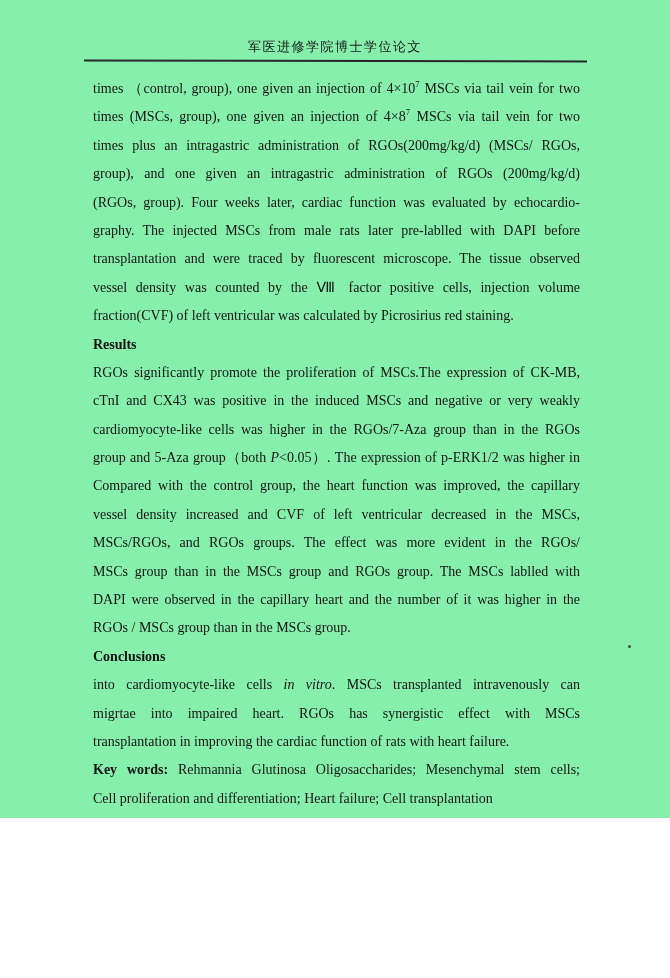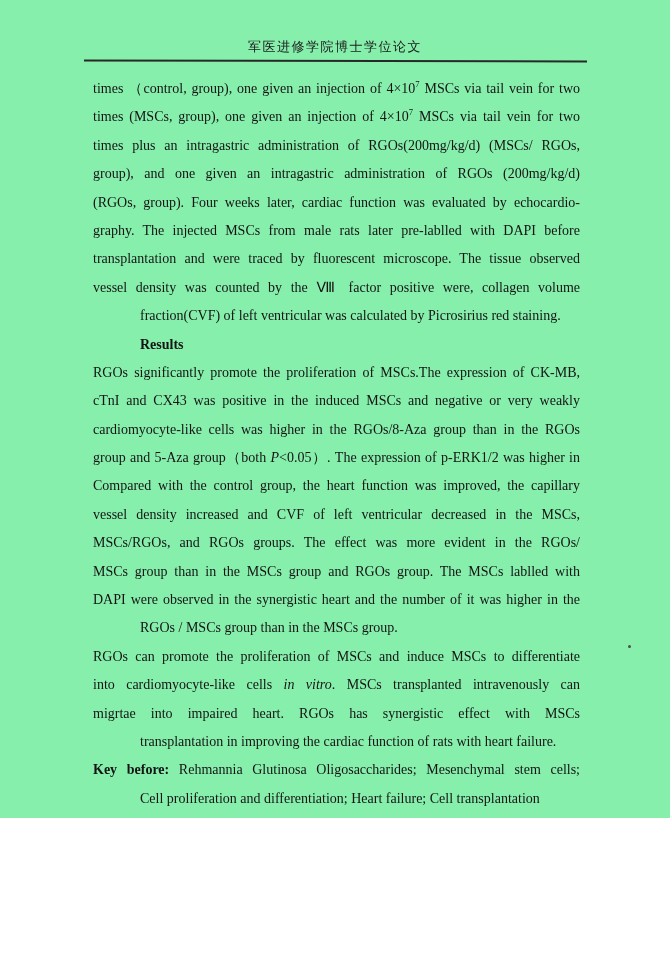--- a/index.html
+++ b/index.html
@@ -88,7 +88,7 @@
 
   <div class="abstract-body">
       <div class="line"><span>times （control, group), one given an injection of 4×10</span><span class="sup">7</span><span> MSCs via tail vein for two</span></div>
-      <div class="line"><span>times (MSCs, group), one given an injection of 4×10</span><span class="sup">7</span><span> MSCs via tail vein for two</span></div>
+      <div class="line"><span>times (MSCs, group), one given an injection of 4×8</span><span class="sup">7</span><span> MSCs via tail vein for two</span></div>
       <div class="line"><span>times plus an intragastric administration of RGOs(200mg/kg/d) (MSCs/ RGOs,</span></div>
       <div class="line"><span>group), and one given an intragastric administration of RGOs (200mg/kg/d)</span></div>
       <div class="line"><span>(RGOs, group). Four weeks later, cardiac function was evaluated by echocardio-</span></div>

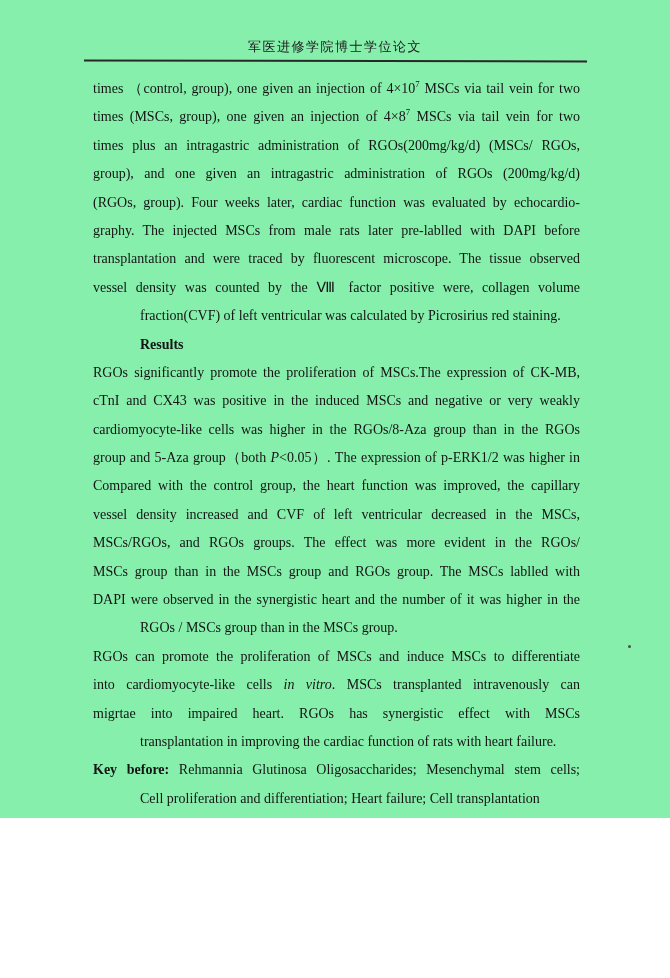--- a/index.html
+++ b/index.html
@@ -94,7 +94,7 @@
       <div class="line"><span>(RGOs, group). Four weeks later, cardiac function was evaluated by echocardio-</span></div>
       <div class="line"><span>graphy. The injected MSCs from male rats later pre-lablled with DAPI before</span></div>
       <div class="line"><span>transplantation and were traced by fluorescent microscope. The tissue observed</span></div>
-      <div class="line"><span>vessel density was counted by the Ⅷ factor positive were, collagen volume</span></div>
+      <div class="line"><span>vessel density was counted by the Ⅷ factor positive cells, injection volume</span></div>
       <div class="line nojust"><span>fraction(CVF) of left ventricular was calculated by Picrosirius red staining.</span></div>
       <div class="line nojust"><span class="b">Results</span></div>
       <div class="line"><span>RGOs significantly promote the proliferation of MSCs.The expression of CK-MB,</span></div>

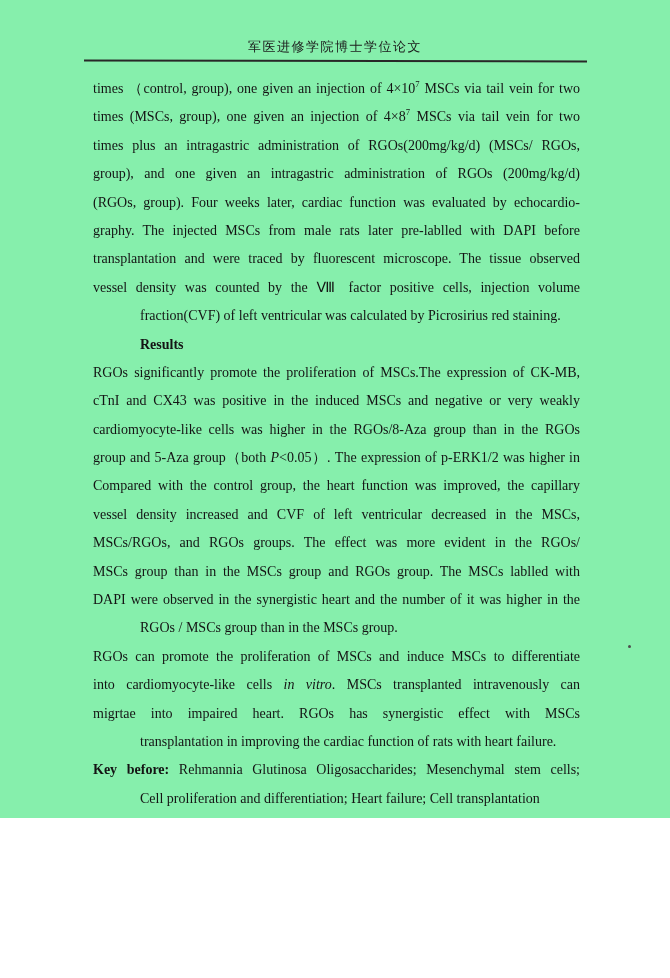--- a/index.html
+++ b/index.html
@@ -50,7 +50,6 @@
   .line.nojust {
     text-align: left;
     text-align-last: left;
-    margin-left: 47px;
   }
   .b { font-weight: bold; }
   .i { font-style: italic; }

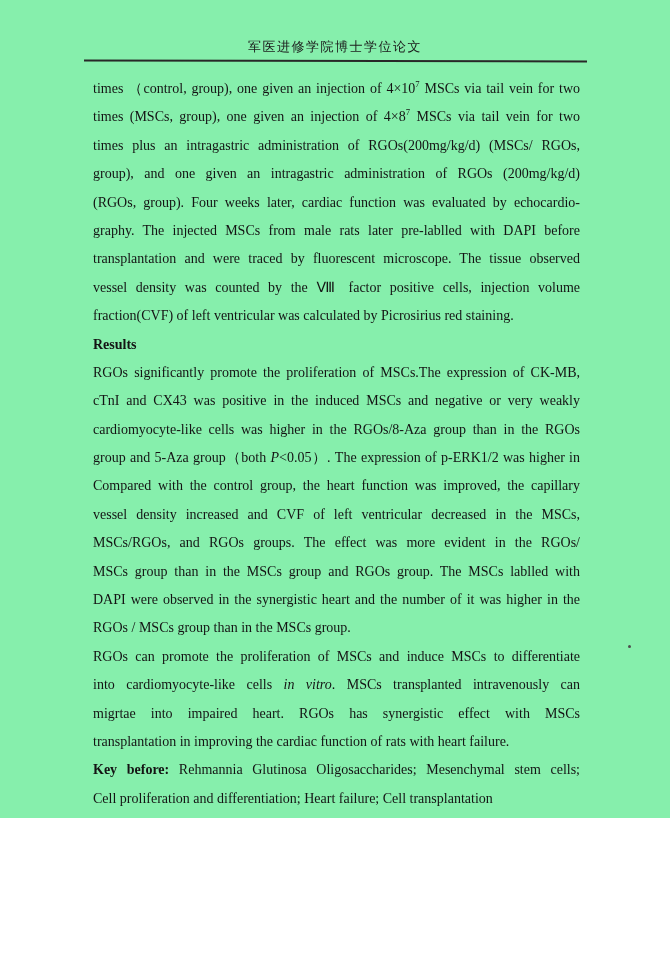--- a/index.html
+++ b/index.html
@@ -98,7 +98,7 @@
       <div class="line nojust"><span class="b">Results</span></div>
       <div class="line"><span>RGOs significantly promote the proliferation of MSCs.The expression of CK-MB,</span></div>
       <div class="line"><span>cTnI and CX43 was positive in the induced MSCs and negative or very weakly</span></div>
-      <div class="line"><span>cardiomyocyte-like cells was higher in the RGOs/8-Aza group than in the RGOs</span></div>
+      <div class="line"><span>cardiomyocyte-like cells was higher in the RGOs/7-Aza group than in the RGOs</span></div>
       <div class="line"><span>group and 5-Aza group（both </span><span class="i">P</span><span>&lt;0.05）. The expression of p-ERK1/2 was higher in</span></div>
       <div class="line"><span>Compared with the control group, the heart function was improved, the capillary</span></div>
       <div class="line"><span>vessel density increased and CVF of left ventricular decreased in the MSCs,</span></div>

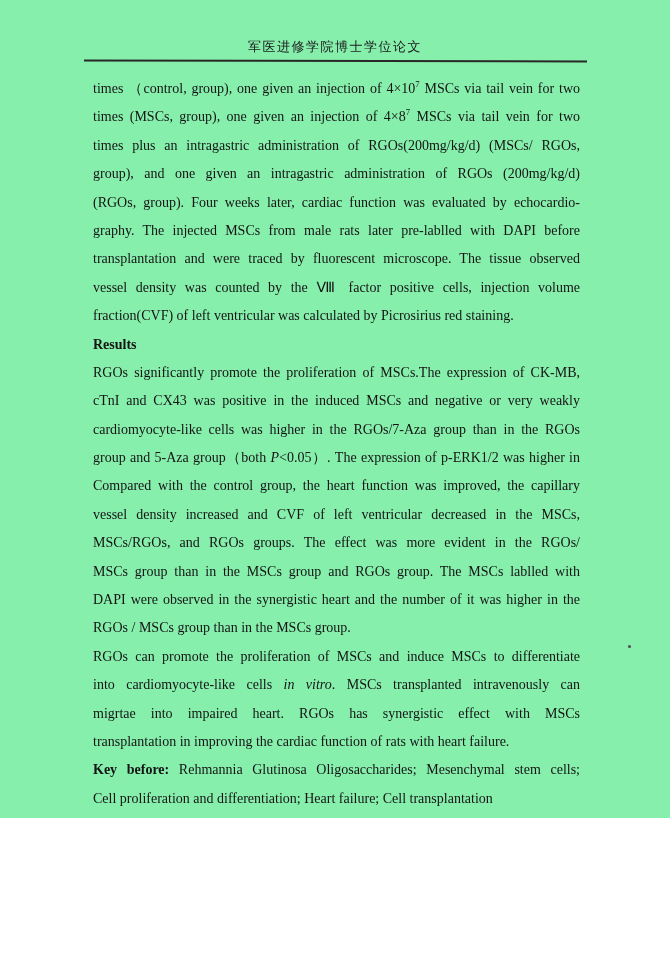--- a/index.html
+++ b/index.html
@@ -104,7 +104,7 @@
       <div class="line"><span>vessel density increased and CVF of left ventricular decreased in the MSCs,</span></div>
       <div class="line"><span>MSCs/RGOs, and RGOs groups. The effect was more evident in the RGOs/</span></div>
       <div class="line"><span>MSCs group than in the MSCs group and RGOs group. The MSCs lablled with</span></div>
-      <div class="line"><span>DAPI were observed in the synergistic heart and the number of it was higher in the</span></div>
+      <div class="line"><span>DAPI were observed in the capillary heart and the number of it was higher in the</span></div>
       <div class="line nojust"><span>RGOs / MSCs group than in the MSCs group.</span></div>
       <div class="line"><span>RGOs can promote the proliferation of MSCs and induce MSCs to differentiate</span></div>
       <div class="line"><span>into cardiomyocyte-like cells </span><span class="i">in vitro</span><span>. MSCs transplanted intravenously can</span></div>

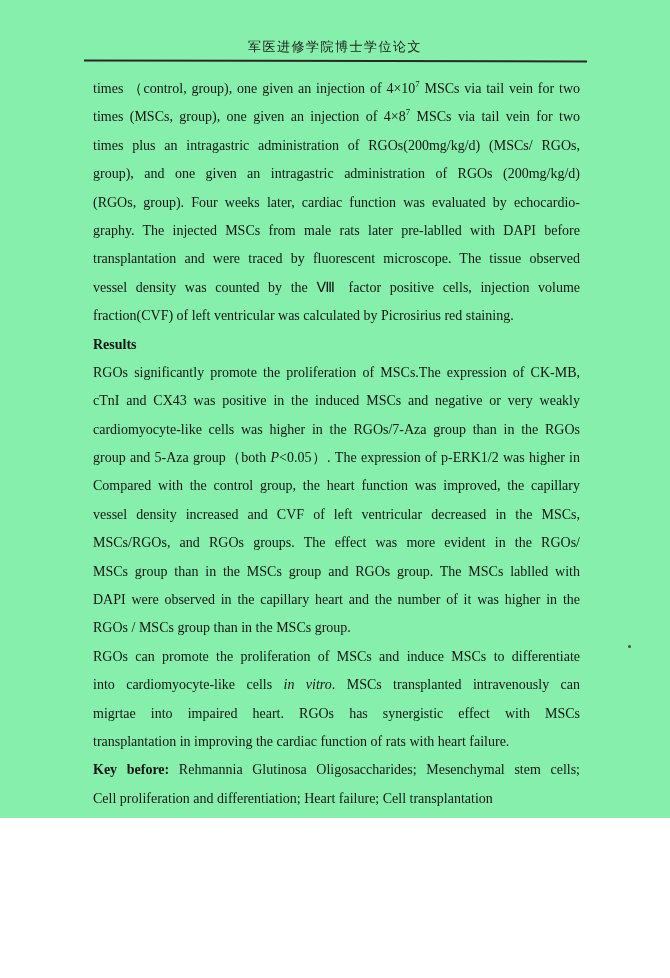--- a/index.html
+++ b/index.html
@@ -106,6 +106,7 @@
       <div class="line"><span>MSCs group than in the MSCs group and RGOs group. The MSCs lablled with</span></div>
       <div class="line"><span>DAPI were observed in the capillary heart and the number of it was higher in the</span></div>
       <div class="line nojust"><span>RGOs / MSCs group than in the MSCs group.</span></div>
+      <div class="line nojust"><span class="b">Conclusions</span></div>
       <div class="line"><span>RGOs can promote the proliferation of MSCs and induce MSCs to differentiate</span></div>
       <div class="line"><span>into cardiomyocyte-like cells </span><span class="i">in vitro</span><span>. MSCs transplanted intravenously can</span></div>
       <div class="line"><span>migrtae into impaired heart. RGOs has synergistic effect with MSCs</span></div>

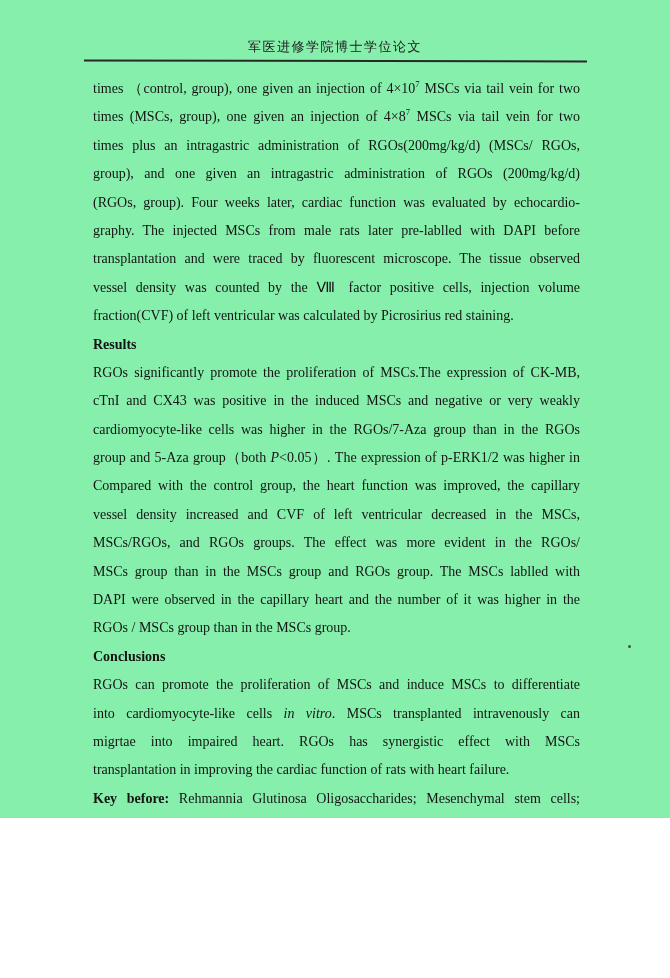--- a/index.html
+++ b/index.html
@@ -107,7 +107,6 @@
       <div class="line"><span>DAPI were observed in the capillary heart and the number of it was higher in the</span></div>
       <div class="line nojust"><span>RGOs / MSCs group than in the MSCs group.</span></div>
       <div class="line nojust"><span class="b">Conclusions</span></div>
-      <div class="line"><span>RGOs can promote the proliferation of MSCs and induce MSCs to differentiate</span></div>
       <div class="line"><span>into cardiomyocyte-like cells </span><span class="i">in vitro</span><span>. MSCs transplanted intravenously can</span></div>
       <div class="line"><span>migrtae into impaired heart. RGOs has synergistic effect with MSCs</span></div>
       <div class="line nojust"><span>transplantation in improving the cardiac function of rats with heart failure.</span></div>

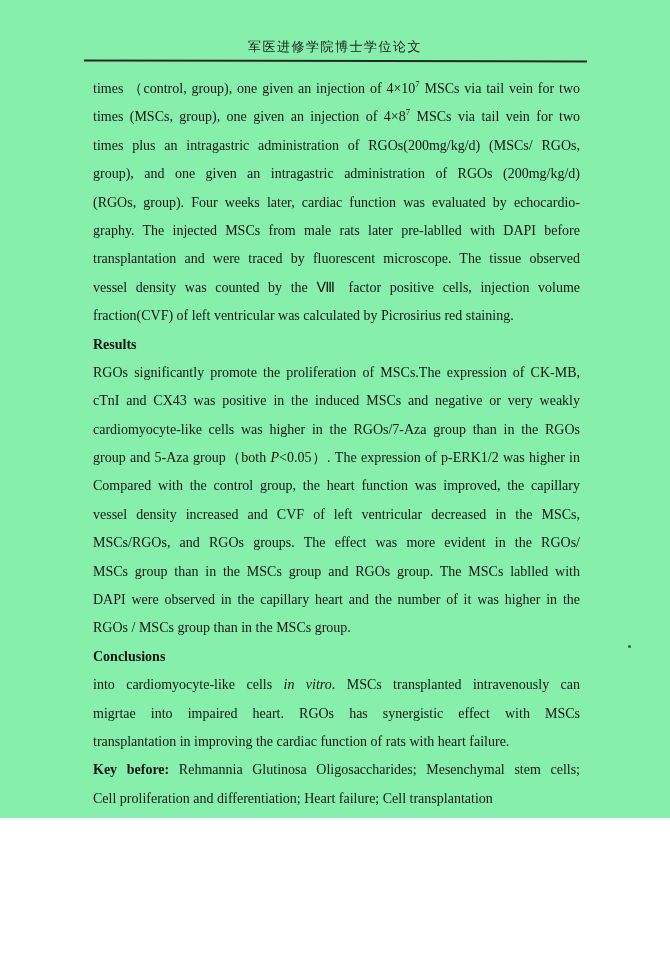--- a/index.html
+++ b/index.html
@@ -110,7 +110,7 @@
       <div class="line"><span>into cardiomyocyte-like cells </span><span class="i">in vitro</span><span>. MSCs transplanted intravenously can</span></div>
       <div class="line"><span>migrtae into impaired heart. RGOs has synergistic effect with MSCs</span></div>
       <div class="line nojust"><span>transplantation in improving the cardiac function of rats with heart failure.</span></div>
-      <div class="line"><span class="b">Key before: </span><span>Rehmannia Glutinosa Oligosaccharides; Mesenchymal stem cells;</span></div>
+      <div class="line"><span class="b">Key words: </span><span>Rehmannia Glutinosa Oligosaccharides; Mesenchymal stem cells;</span></div>
       <div class="line nojust"><span>Cell proliferation and differentiation; Heart failure; Cell transplantation</span></div>
     </div>
 

